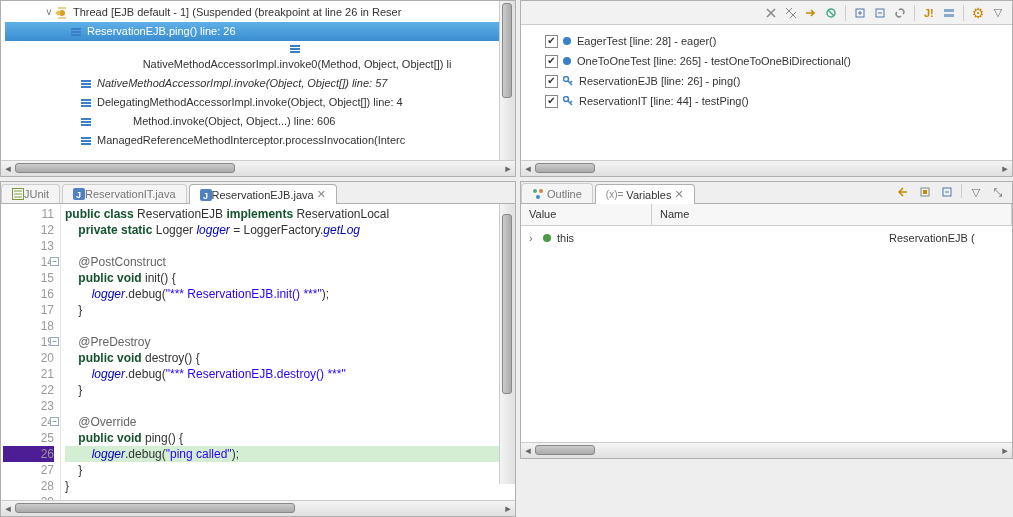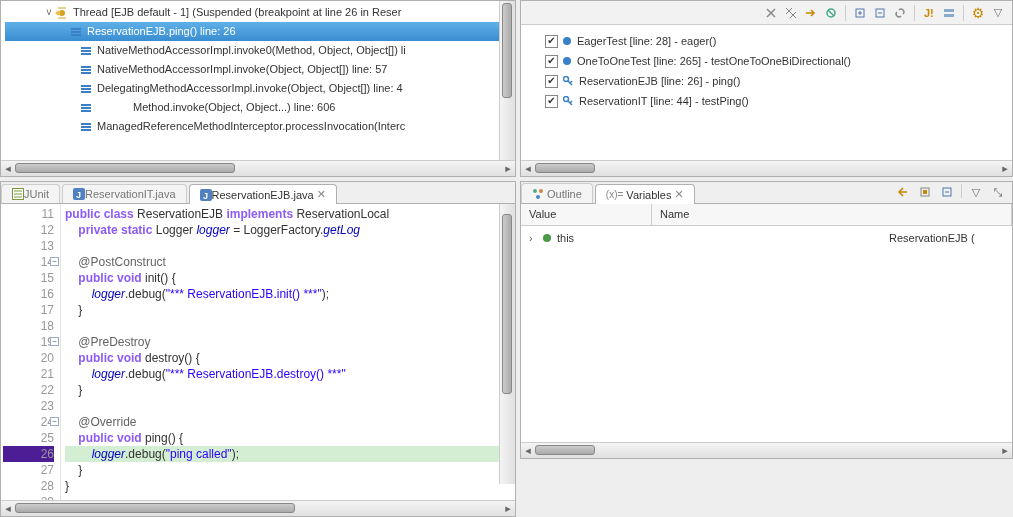--- a/index.html
+++ b/index.html
@@ -82,7 +82,7 @@
           <span class="t-icon stack-icon"></span>
           <span>ReservationEJB.ping() line: 26</span>
         </div>
-        <div class="row" style="padding-left: 74px;">
+        <div class="row" style="padding-left: 74px; flex-direction: column;">
           <span class="t-icon stack-icon"></span>
           <span>NativeMethodAccessorImpl.invoke0(Method, Object, Object[]) li</span>
         </div>

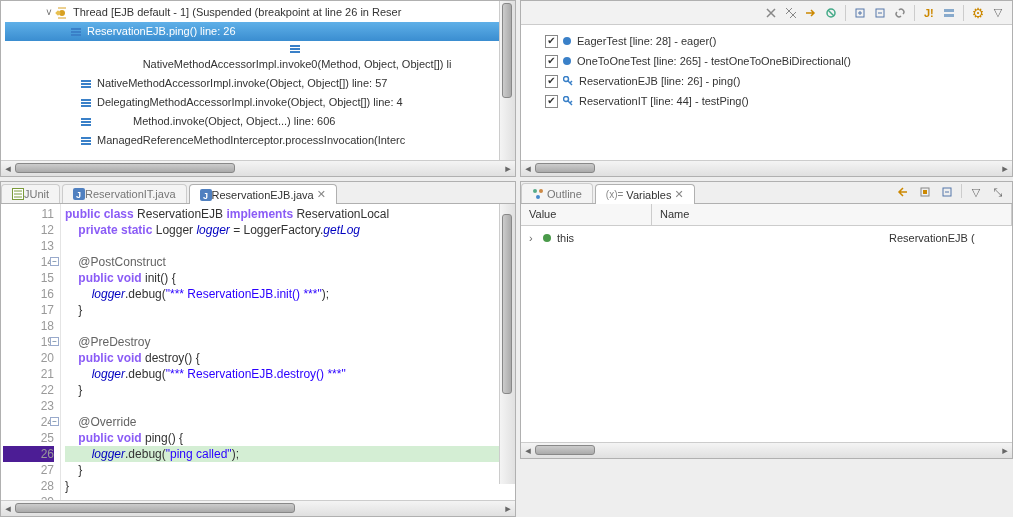--- a/index.html
+++ b/index.html
@@ -86,7 +86,7 @@
           <span class="t-icon stack-icon"></span>
           <span>NativeMethodAccessorImpl.invoke0(Method, Object, Object[]) li</span>
         </div>
-        <div class="row" style="padding-left: 74px;">
+        <div class="row" style="padding-left: 74px; font-style: italic;">
           <span class="t-icon stack-icon"></span>
           <span>NativeMethodAccessorImpl.invoke(Object, Object[]) line: 57</span>
         </div>

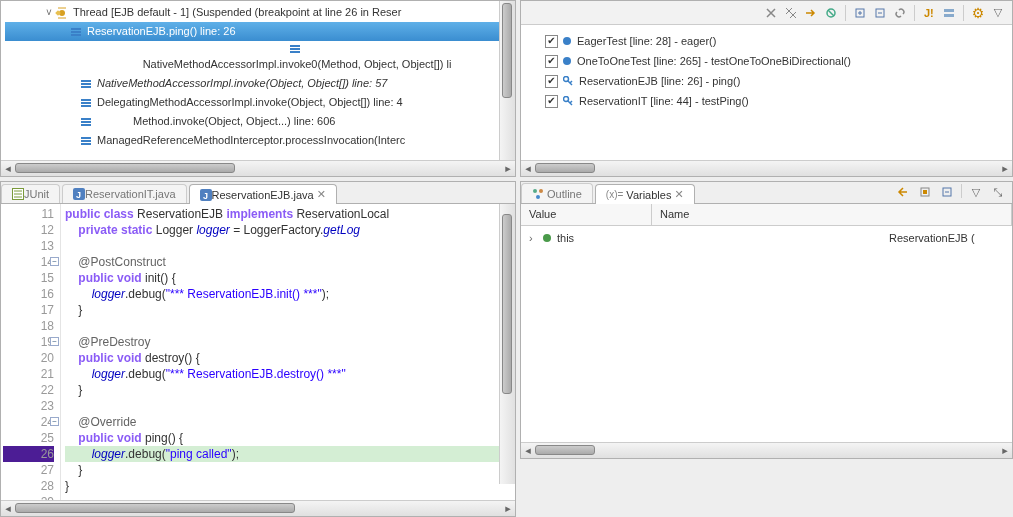--- a/index.html
+++ b/index.html
@@ -42,7 +42,7 @@
 .gutter .fold { position:absolute; right:-5px; width:9px; height:9px; border:1px solid #9ac; background:#fff; font-size:8px; line-height:7px; text-align:center; color:#468; top:3px;}
 .code { padding:2px 0 2px 4px; white-space:pre; flex:1; position:relative;}
 .code .l { height:16px;}
-.kw{ color:#8b5cf6; font-weight:bold;}
+.kw{ color:#14532d; font-weight:bold;}
 .an{ color:#646464;}
 .str{ color:#2a00ff;}
 .id{ color:#0000c0; font-style:italic;}

